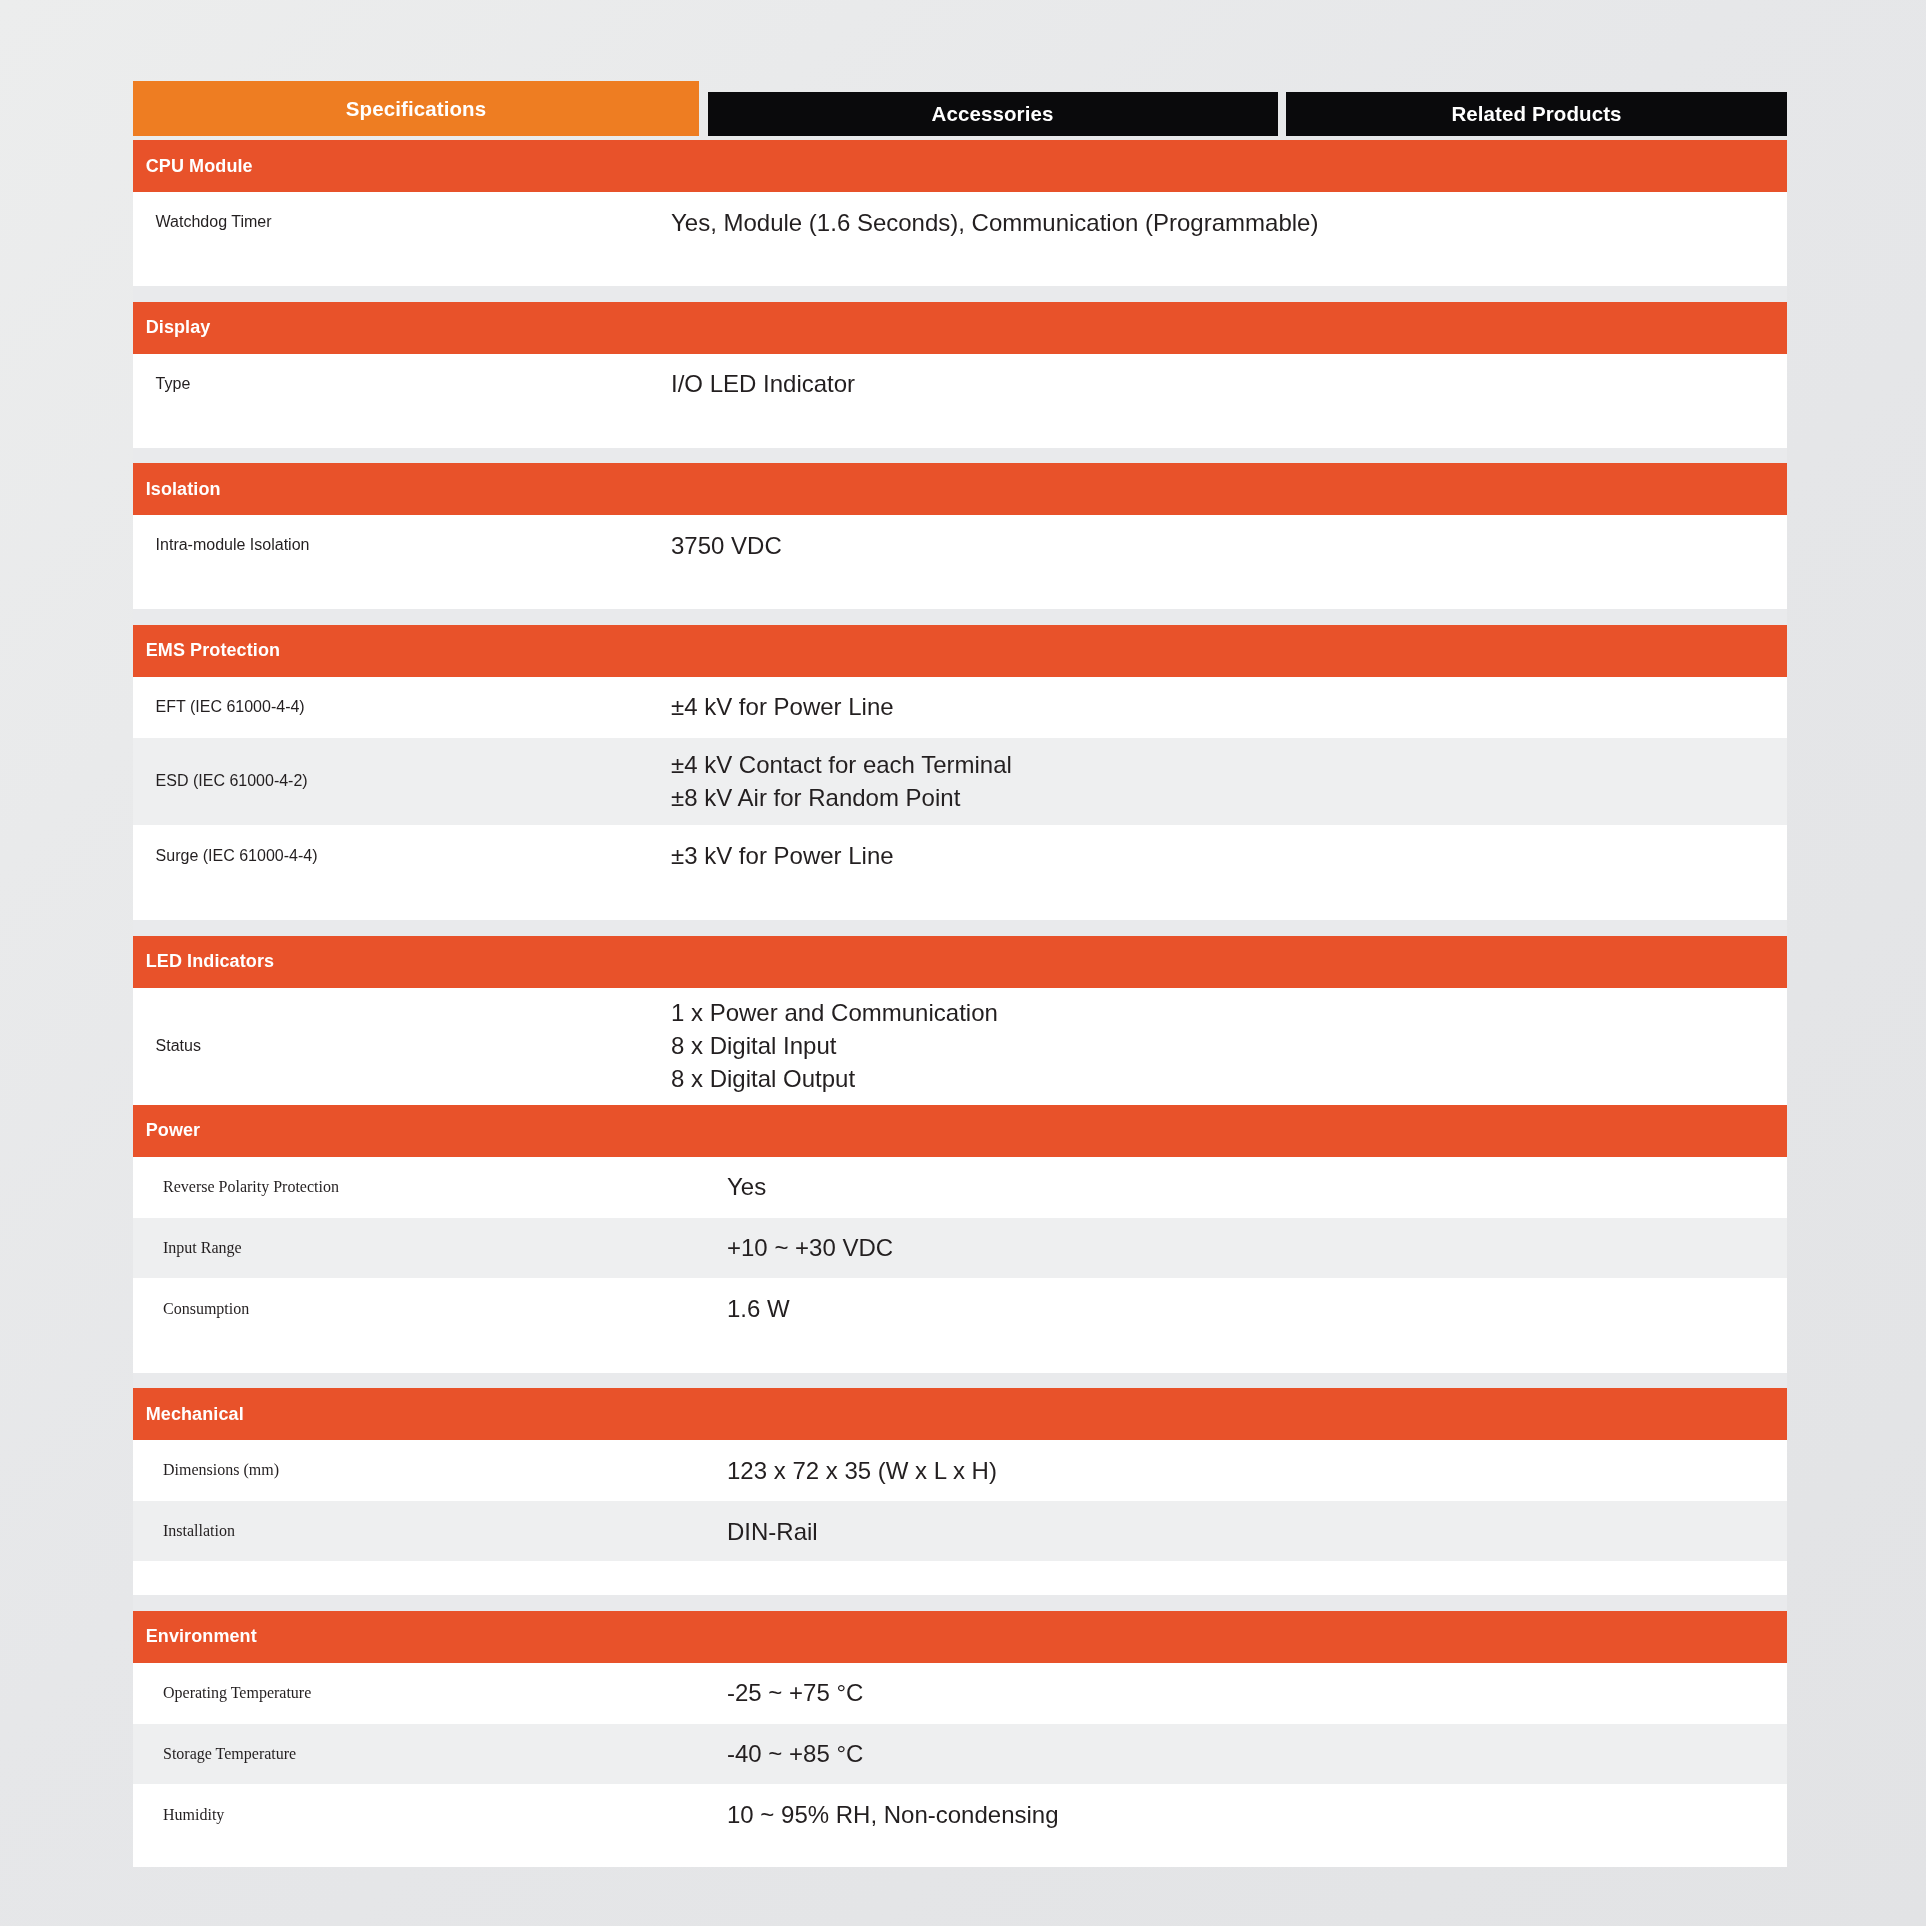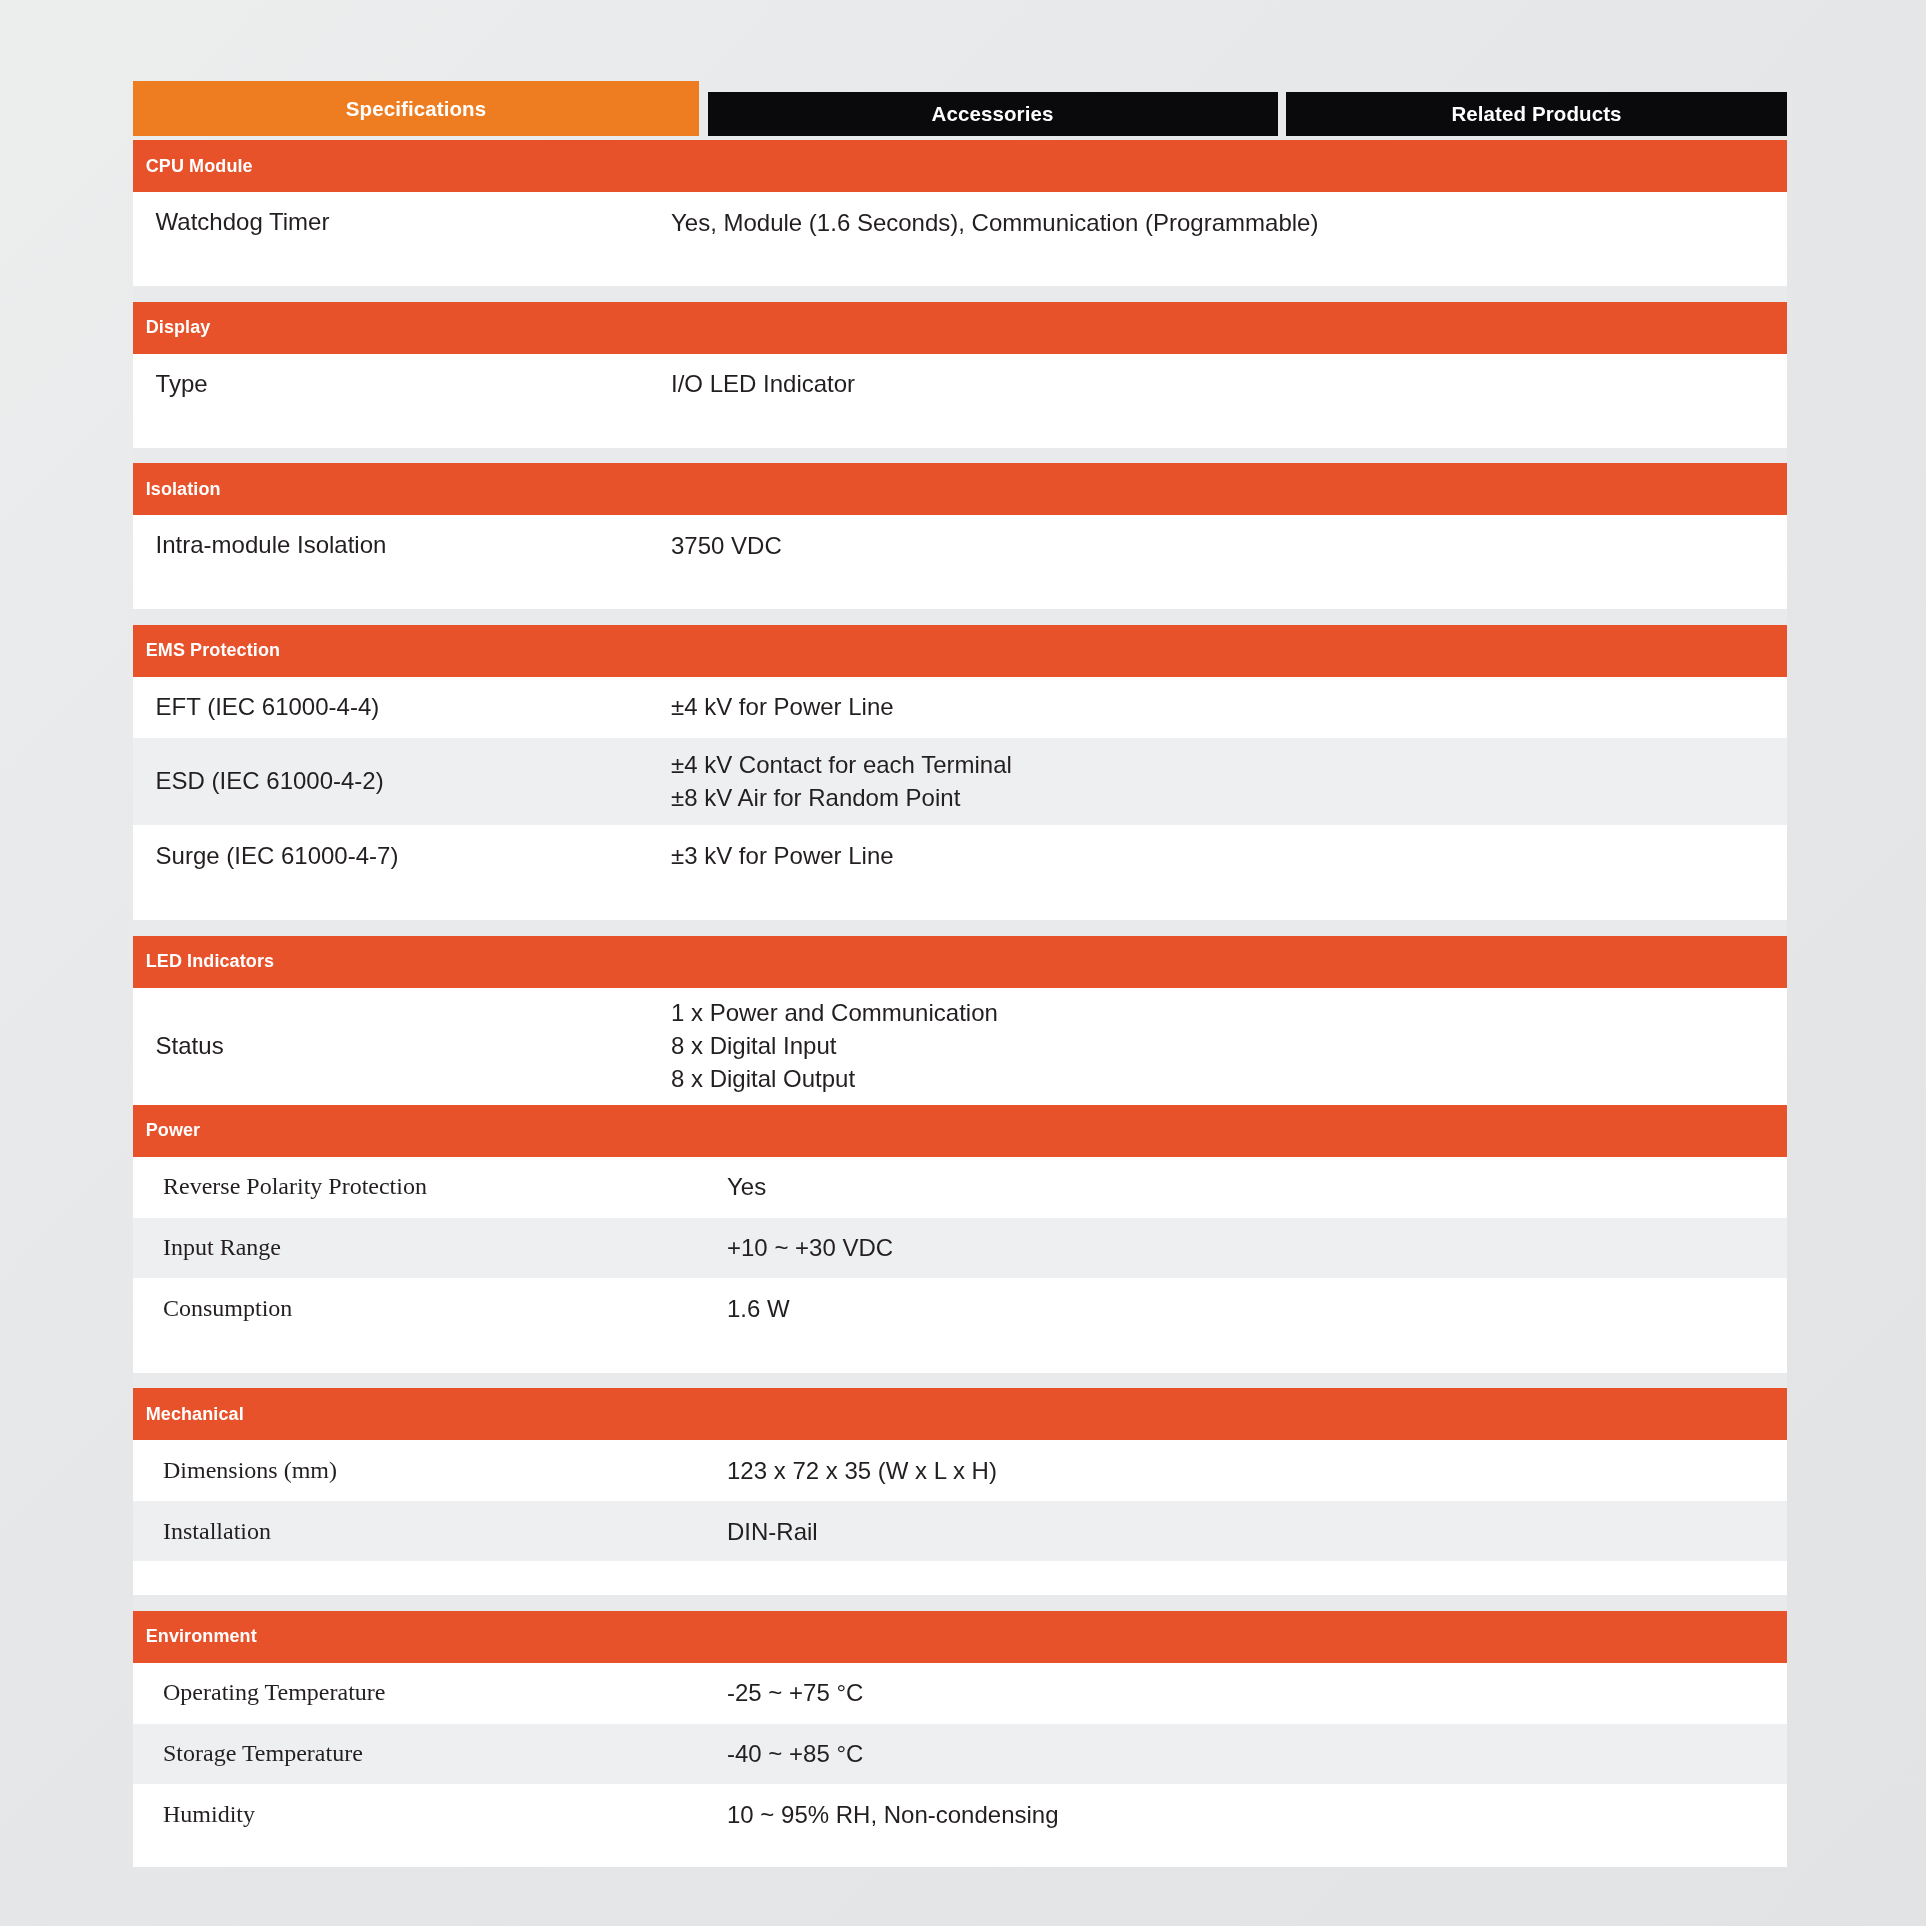--- a/index.html
+++ b/index.html
@@ -93,7 +93,7 @@
     background: #eeeff0;
   }
   .row .label {
-    font-size: 24px;
+    font-size: 16px;
     color: #231f20;
     padding-left: 22.6px;
     box-sizing: border-box;

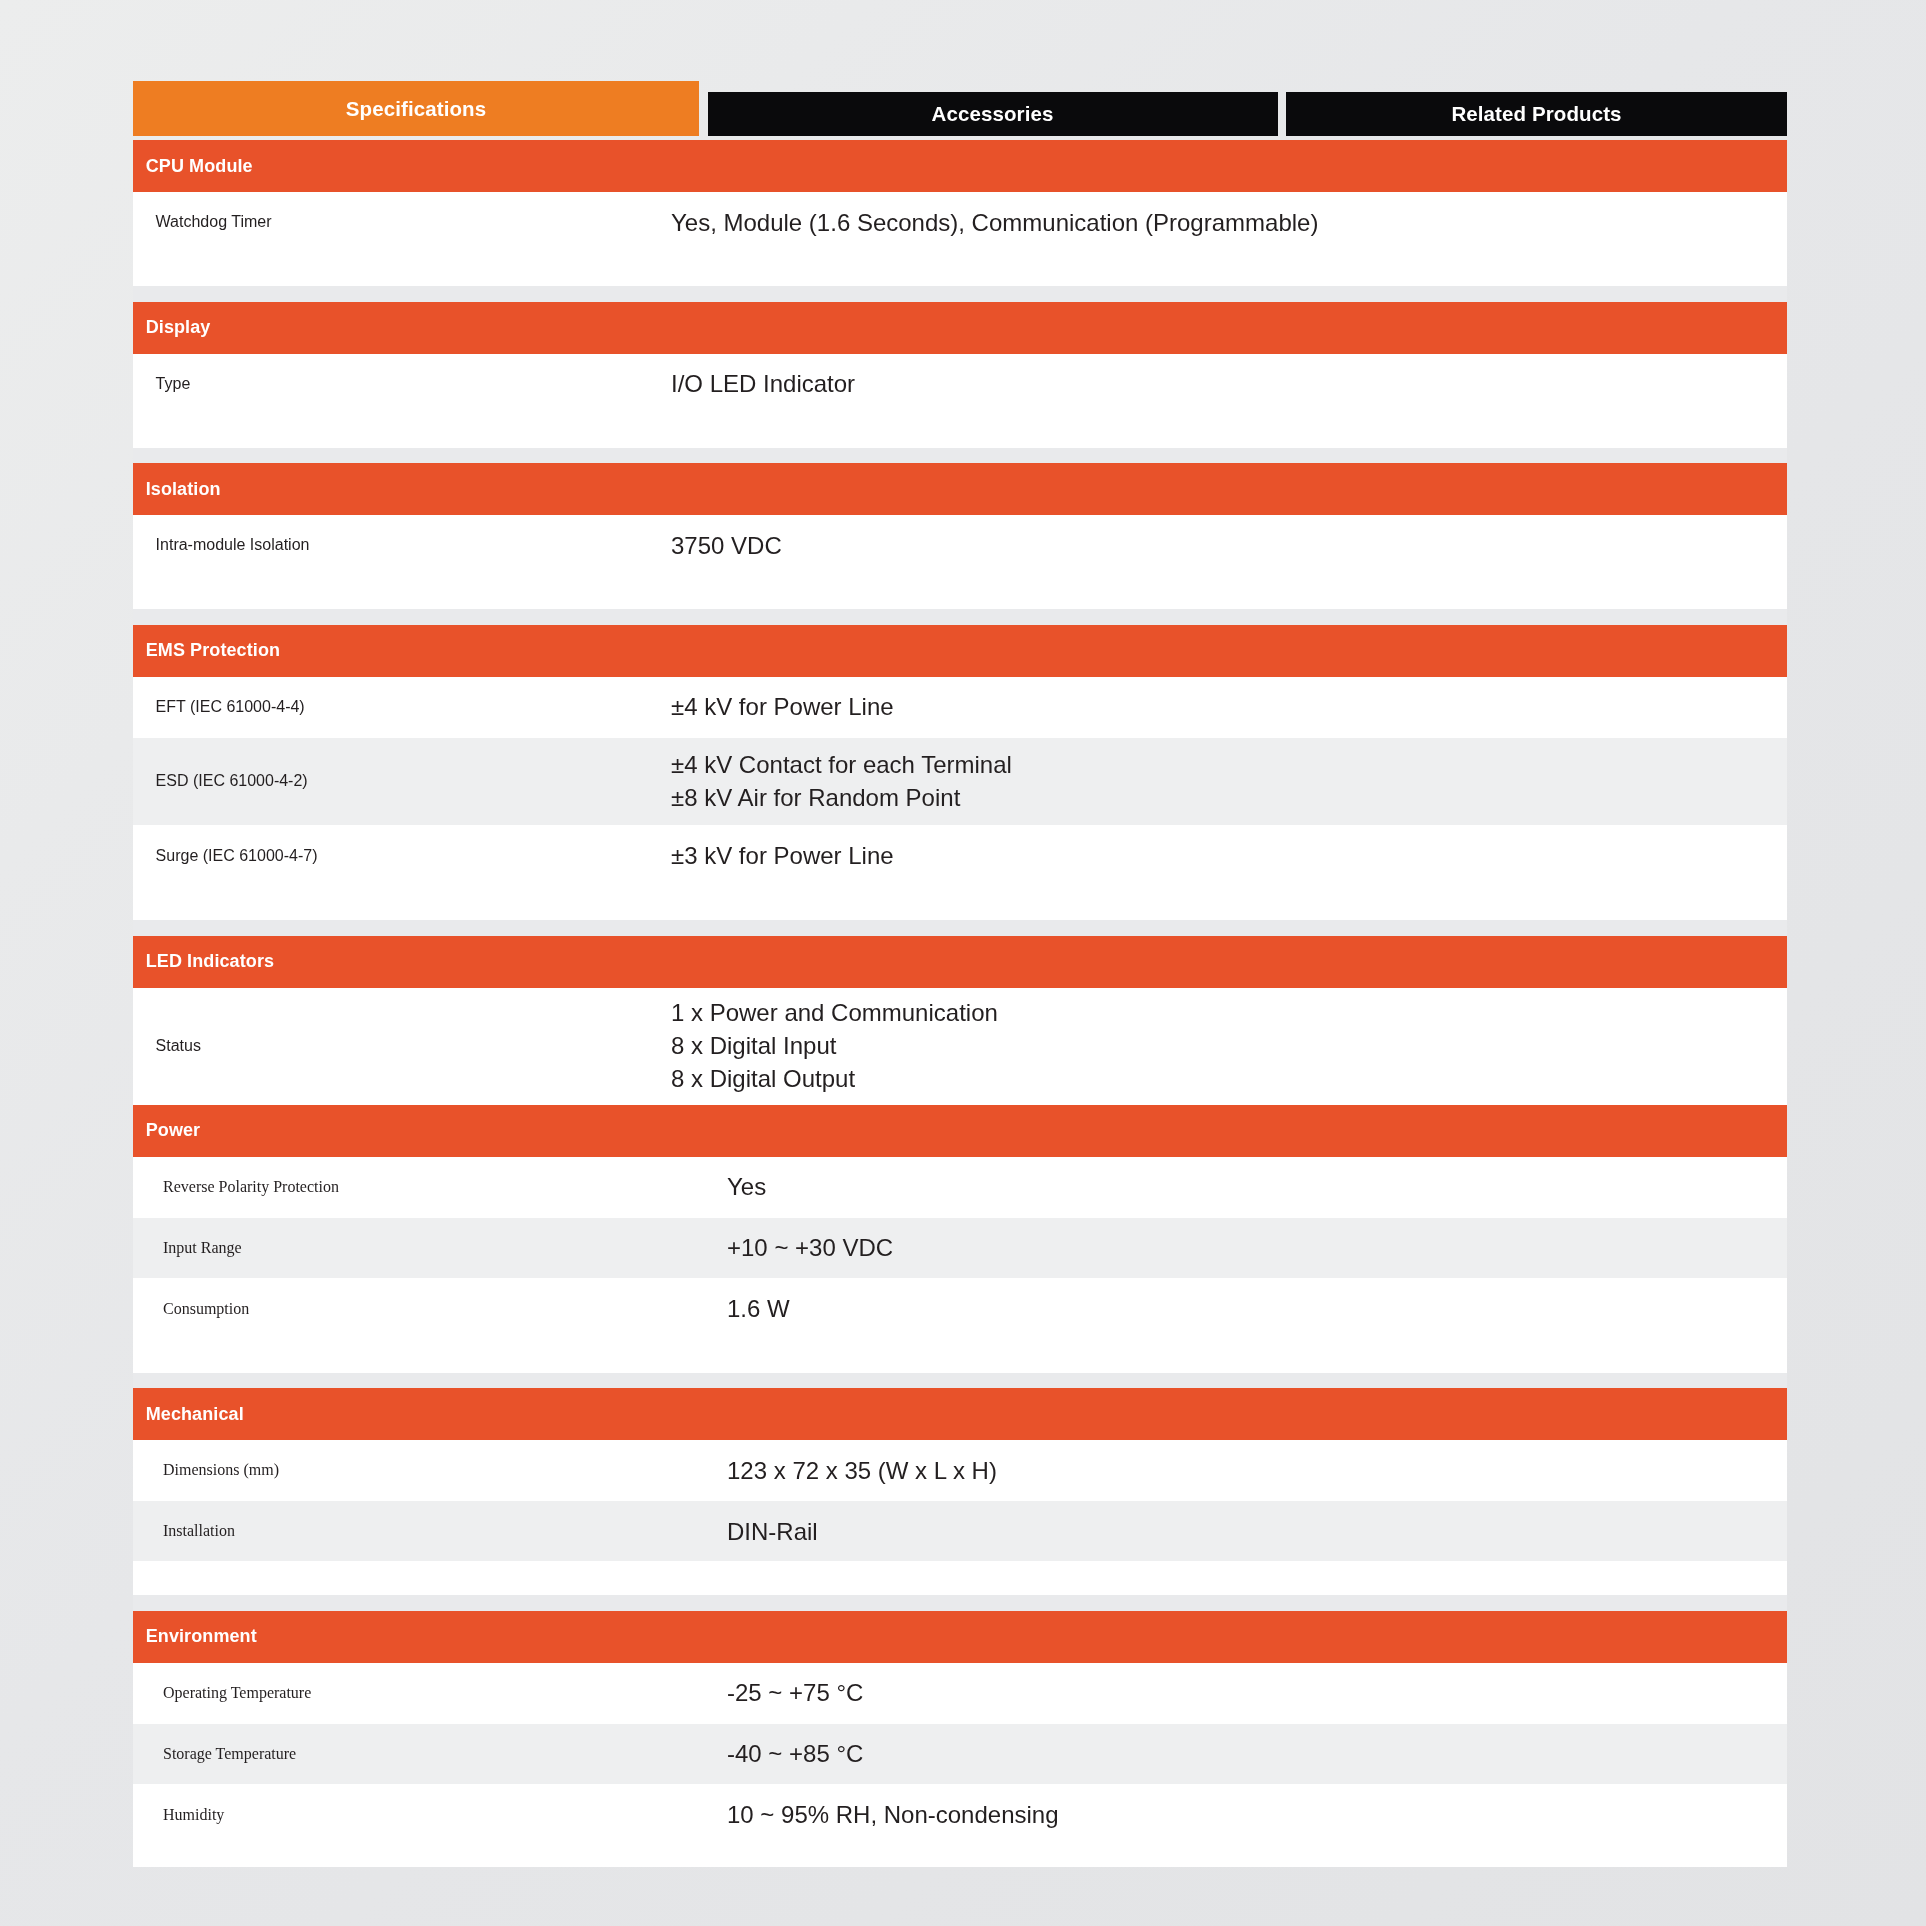--- a/index.html
+++ b/index.html
@@ -188,7 +188,7 @@
           </div>
         </div>
         <div class="row cols-a">
-          <div class="label">Surge (IEC 61000-4-7)</div>
+          <div class="label">Surge (IEC 61000-4-4)</div>
           <div class="value">±3 kV for Power Line</div>
         </div>
         <div class="sec-pad tall"></div>

